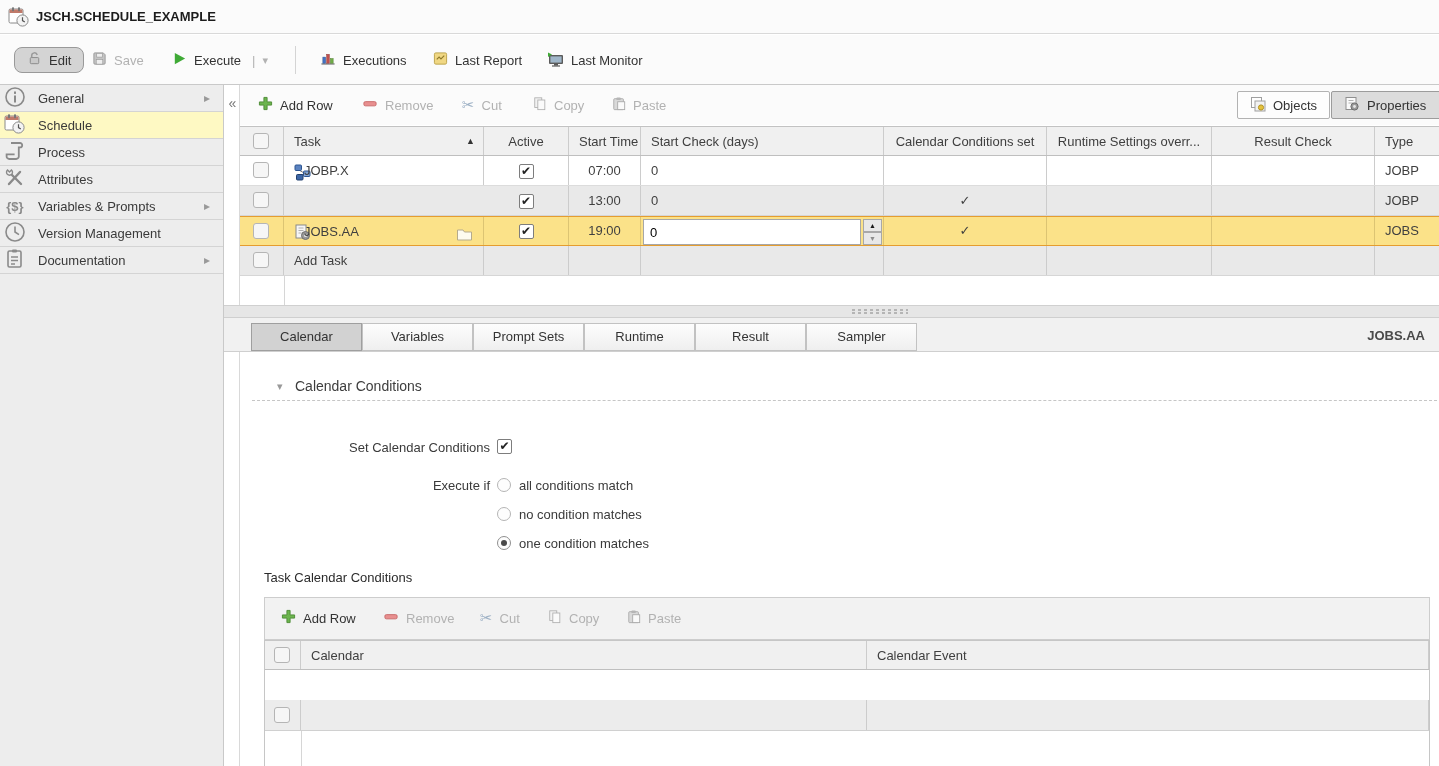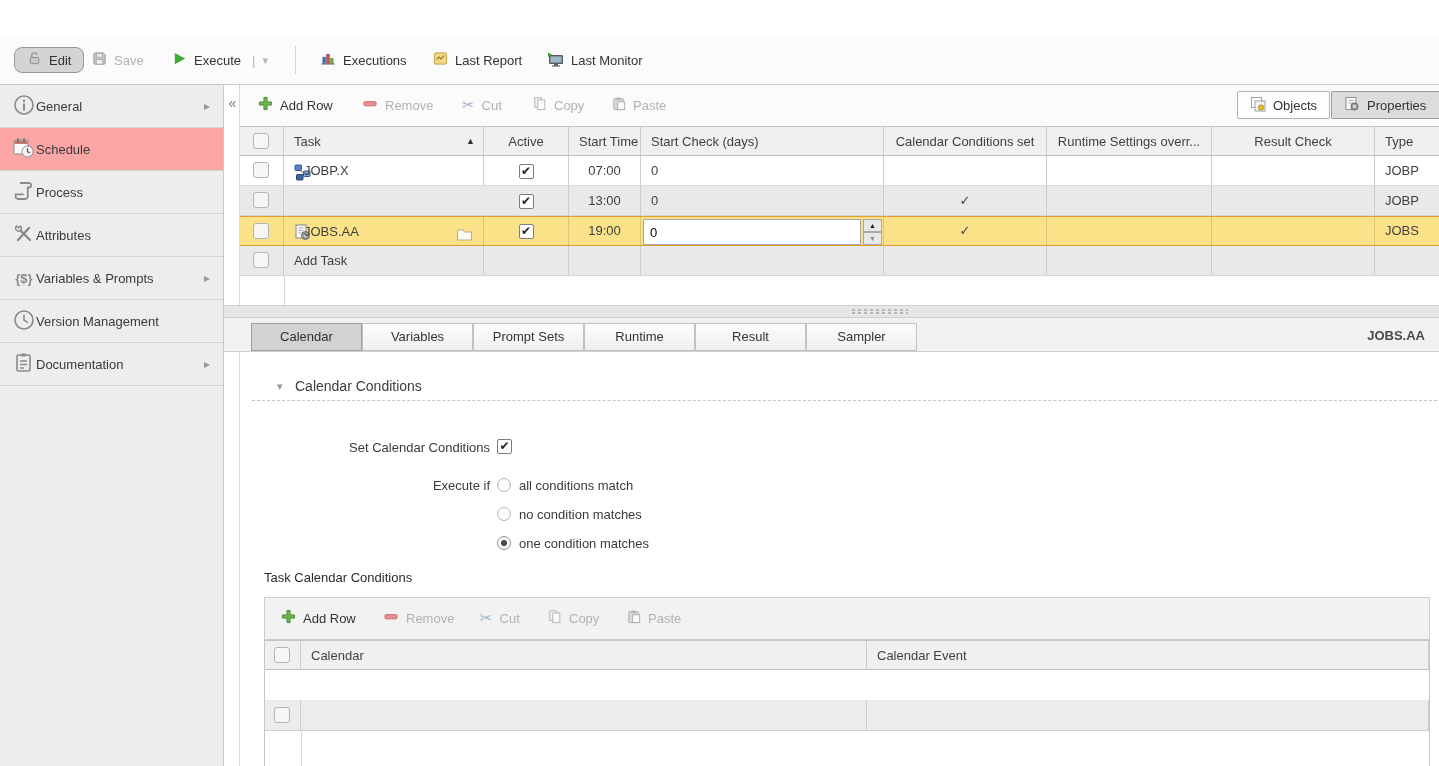--- a/index.html
+++ b/index.html
@@ -98,6 +98,19 @@
 
 <div id="app">
 
+  <div class="abs" id="titlebar">
+    <span class="ic abs" style="left:8px;top:6px">
+      <svg width="22" height="22" viewBox="0 0 22 22">
+          <rect x="1" y="3" width="14" height="14" rx="1.5" fill="#fff" stroke="#8a8a8a"></rect>
+          <rect x="1.5" y="3.5" width="13" height="3.5" fill="#c07a6a"></rect>
+          <rect x="4" y="1.2" width="2" height="4" rx="0.7" fill="#777"></rect>
+          <rect x="10" y="1.2" width="2" height="4" rx="0.7" fill="#777"></rect>
+          <circle cx="14.5" cy="14.5" r="5.6" fill="#f3f3f3" stroke="#8a8a8a"></circle>
+          <path d="M14.5 11.2 v3.4 l2.3 1.4" stroke="#555" fill="none" stroke-width="1.2"></path>
+        </svg>
+    </span>
+    <span id="title-text">JSCH.SCHEDULE_EXAMPLE</span>
+  </div>
 
   <div class="abs" id="toolbar">
     <div class="tb btnbox" style="left:14px">

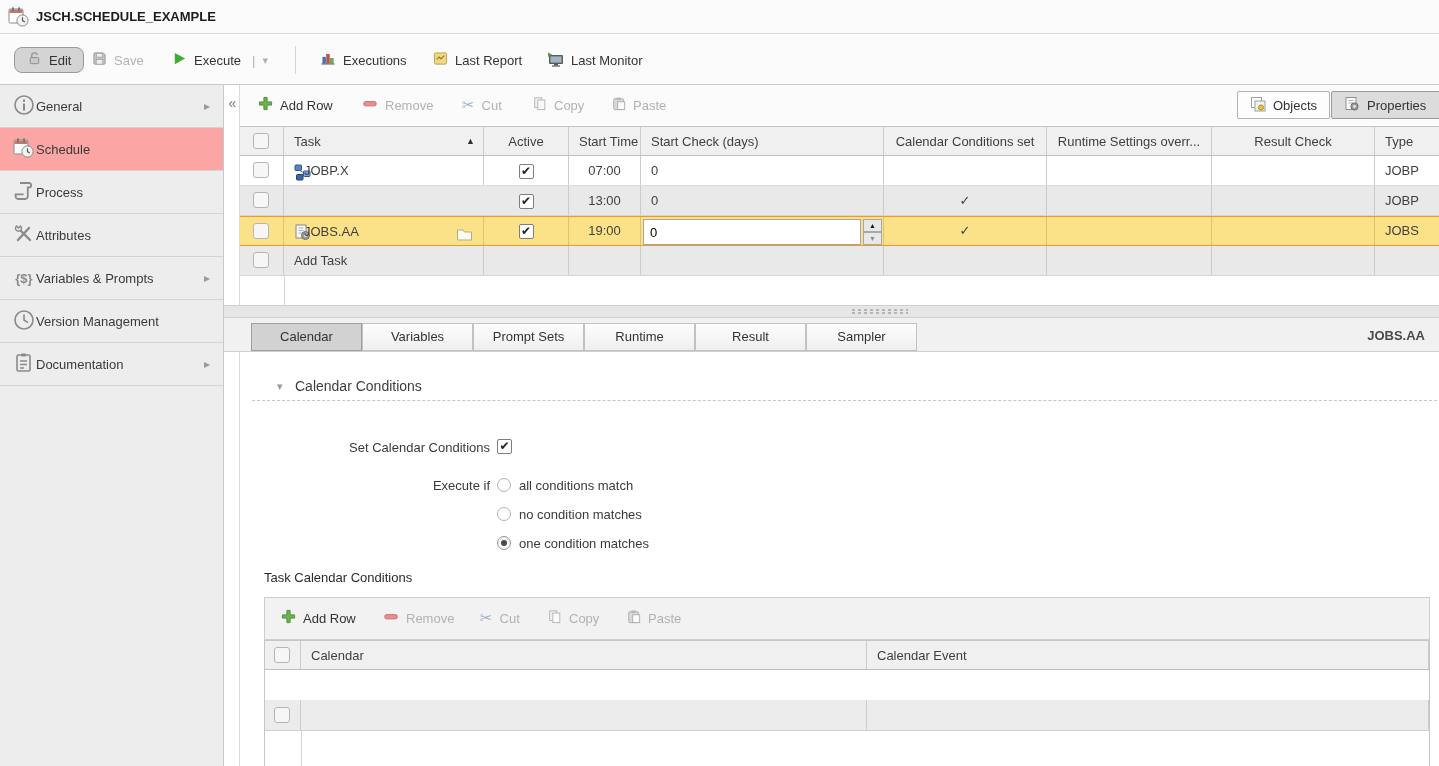--- a/index.html
+++ b/index.html
@@ -20,7 +20,7 @@
 .vsep{position:absolute;top:11px;width:1px;height:28px;background:#d4d4d4}
 
 #sidebar{left:0;top:85px;width:224px;height:681px;background:#ededed;border-right:1px solid #c9c9c9}
-.sbitem{position:relative;height:43px;border-bottom:1px solid #d4d4d4;display:flex;align-items:center;padding-left:13px;gap:1px;color:#3a3a3a}
+.sbitem{position:relative;height:27px;border-bottom:1px solid #d4d4d4;display:flex;align-items:center;padding-left:4px;gap:12px;color:#3a3a3a}
 .sbitem.sel{background:#fca5a5}
 .sbarrow{position:absolute;right:13px;color:#999;font-size:12px}
 #collapse-strip{left:225px;top:85px;width:15px;height:681px;background:#fff;border-right:1px solid #d9d9d9}

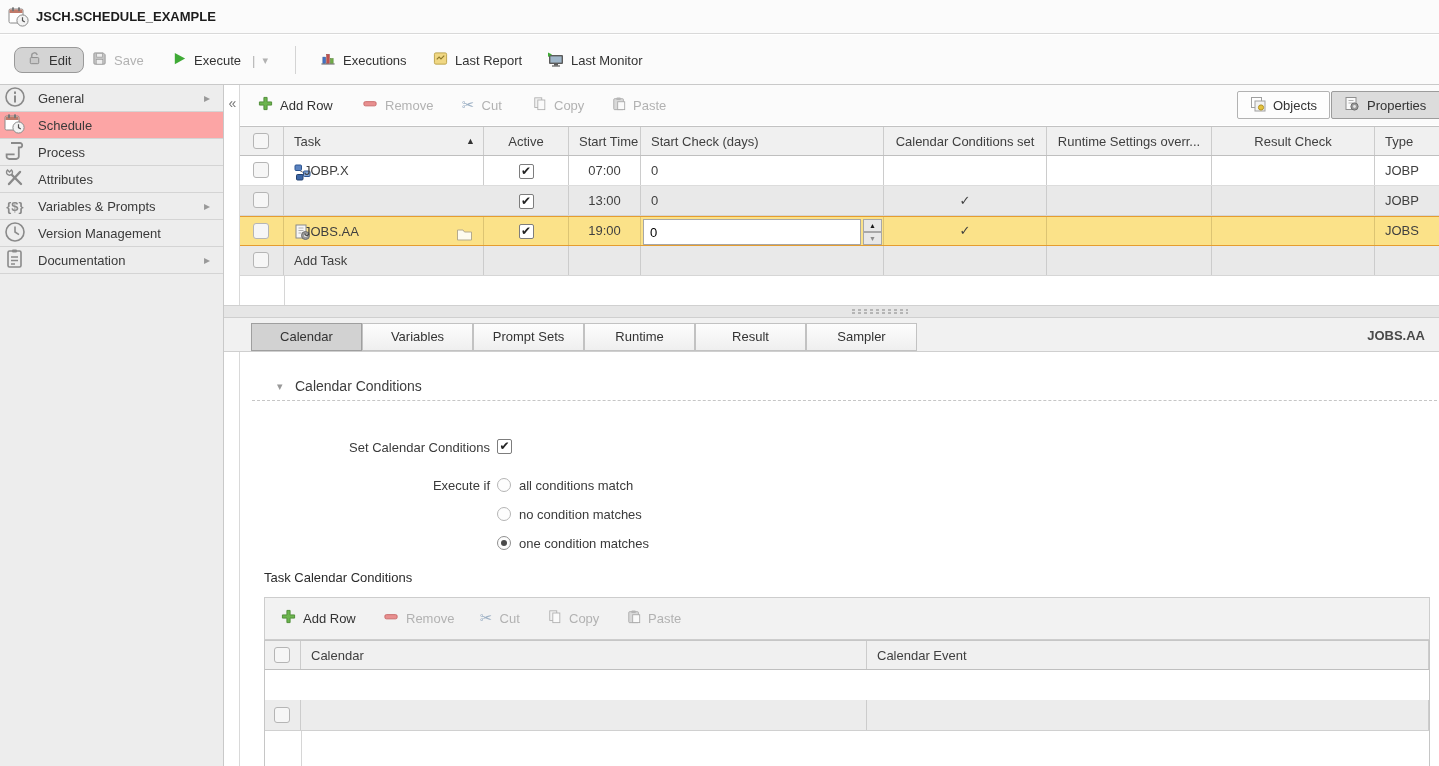--- a/index.html
+++ b/index.html
@@ -21,7 +21,7 @@
 
 #sidebar{left:0;top:85px;width:224px;height:681px;background:#ededed;border-right:1px solid #c9c9c9}
 .sbitem{position:relative;height:27px;border-bottom:1px solid #d4d4d4;display:flex;align-items:center;padding-left:4px;gap:12px;color:#3a3a3a}
-.sbitem.sel{background:#fca5a5}
+.sbitem.sel{background:#fef9c3}
 .sbarrow{position:absolute;right:13px;color:#999;font-size:12px}
 #collapse-strip{left:225px;top:85px;width:15px;height:681px;background:#fff;border-right:1px solid #d9d9d9}
 #collapse-btn{position:absolute;left:1px;top:10px;width:13px;height:18px;color:#777;font-size:14px;text-align:center;line-height:16px;cursor:default}

